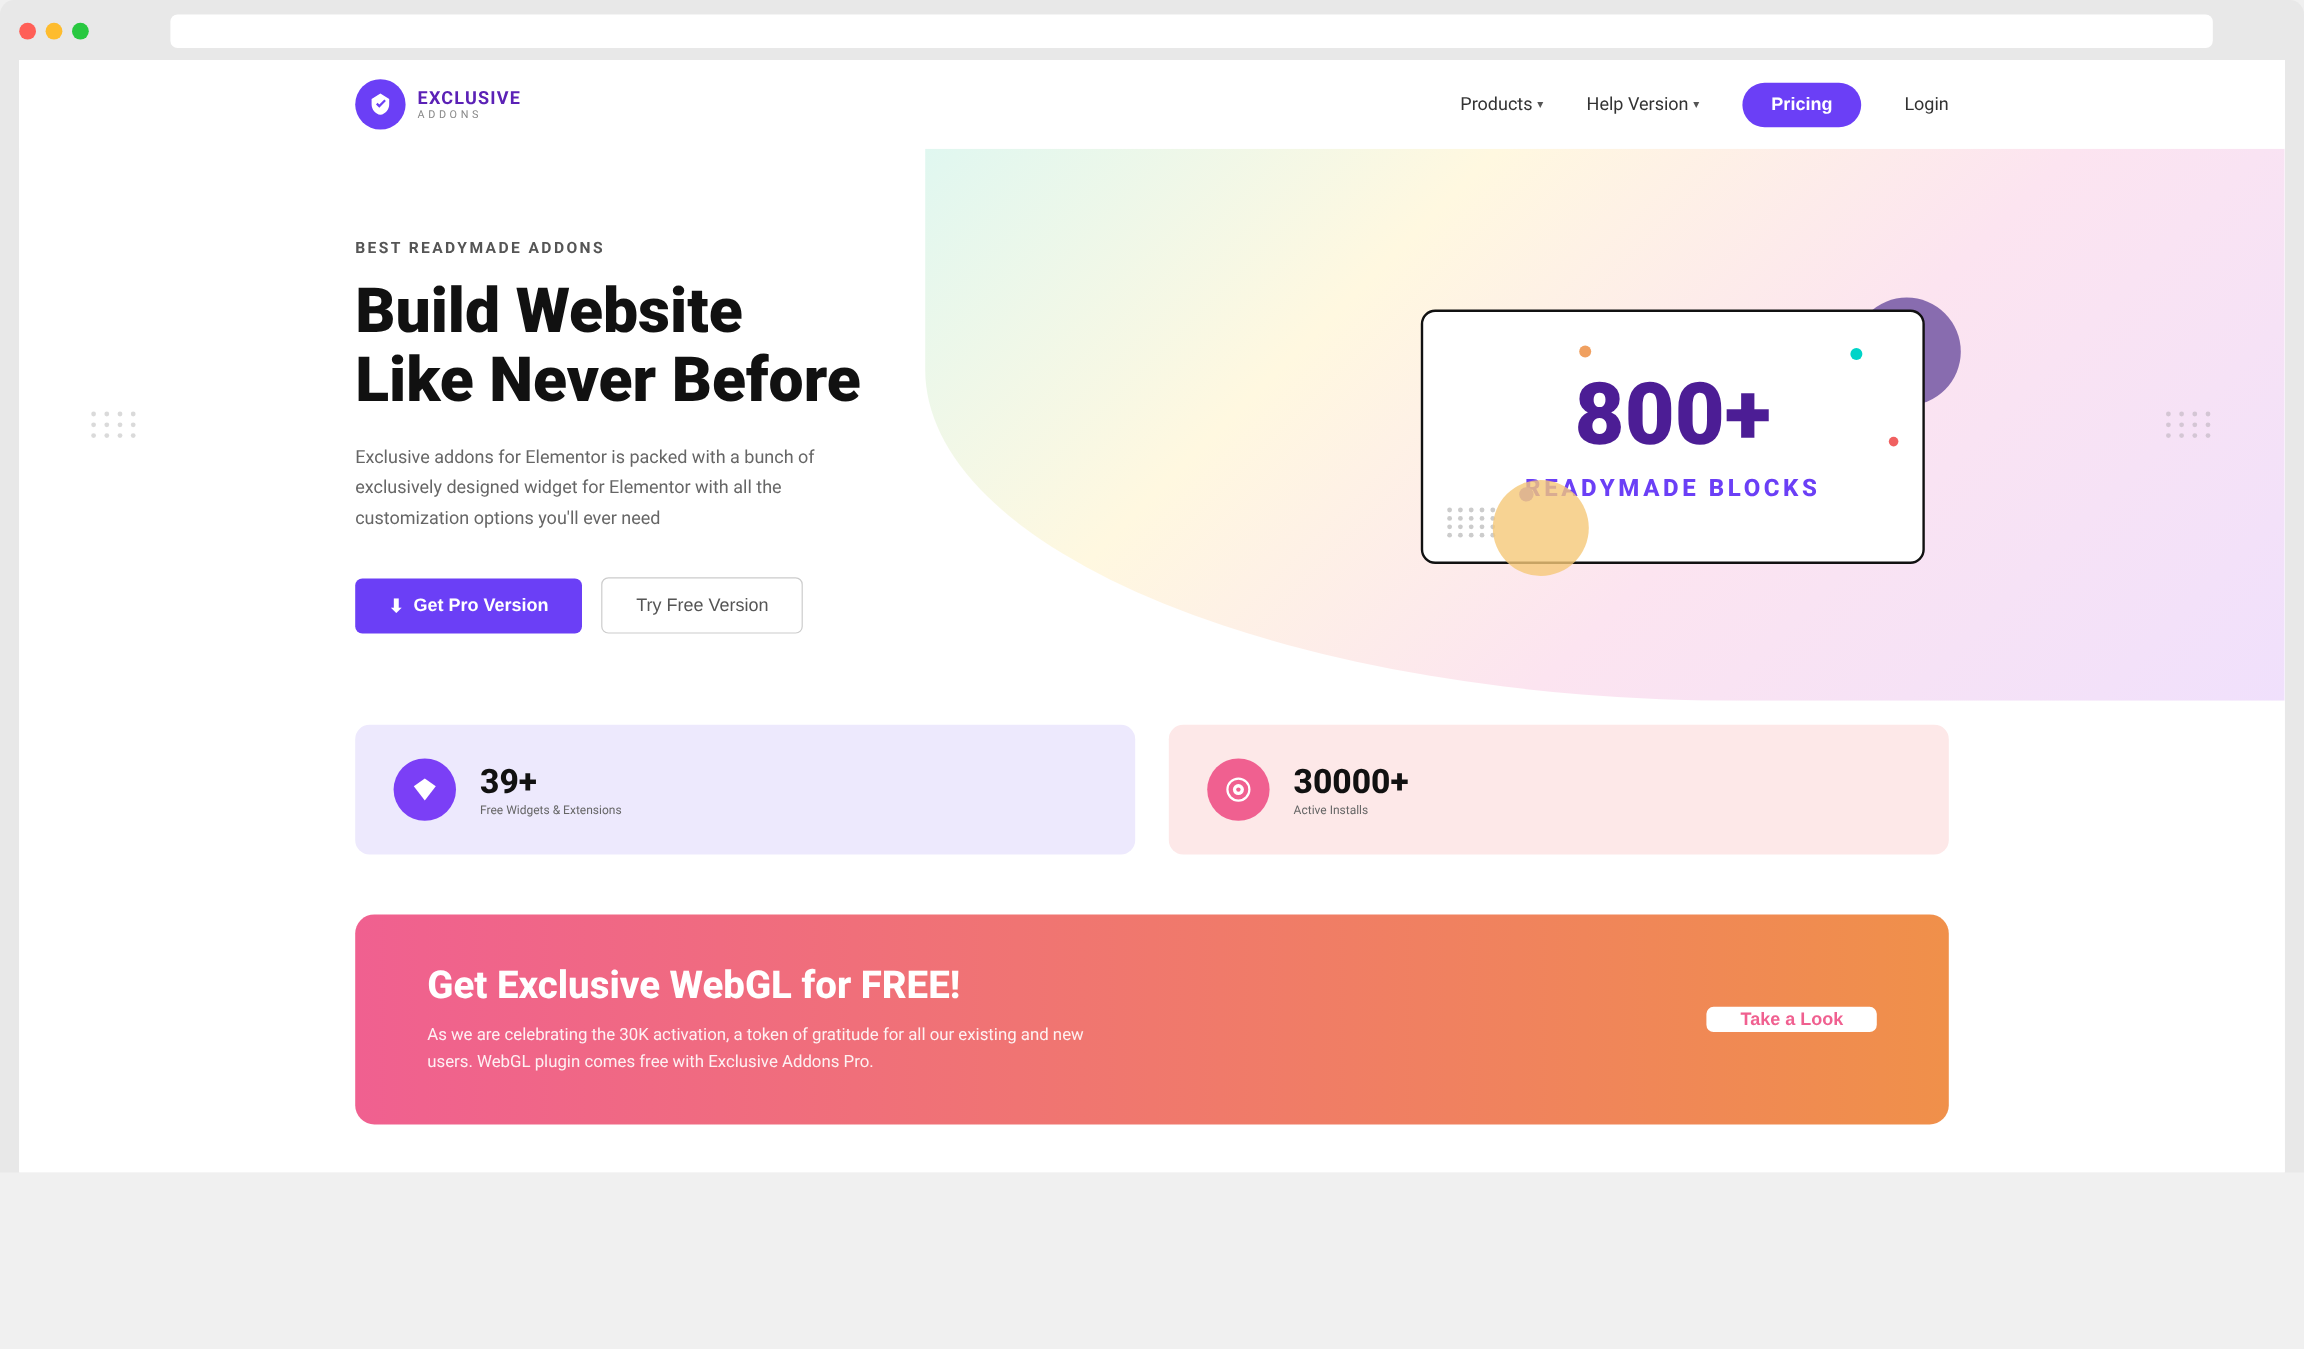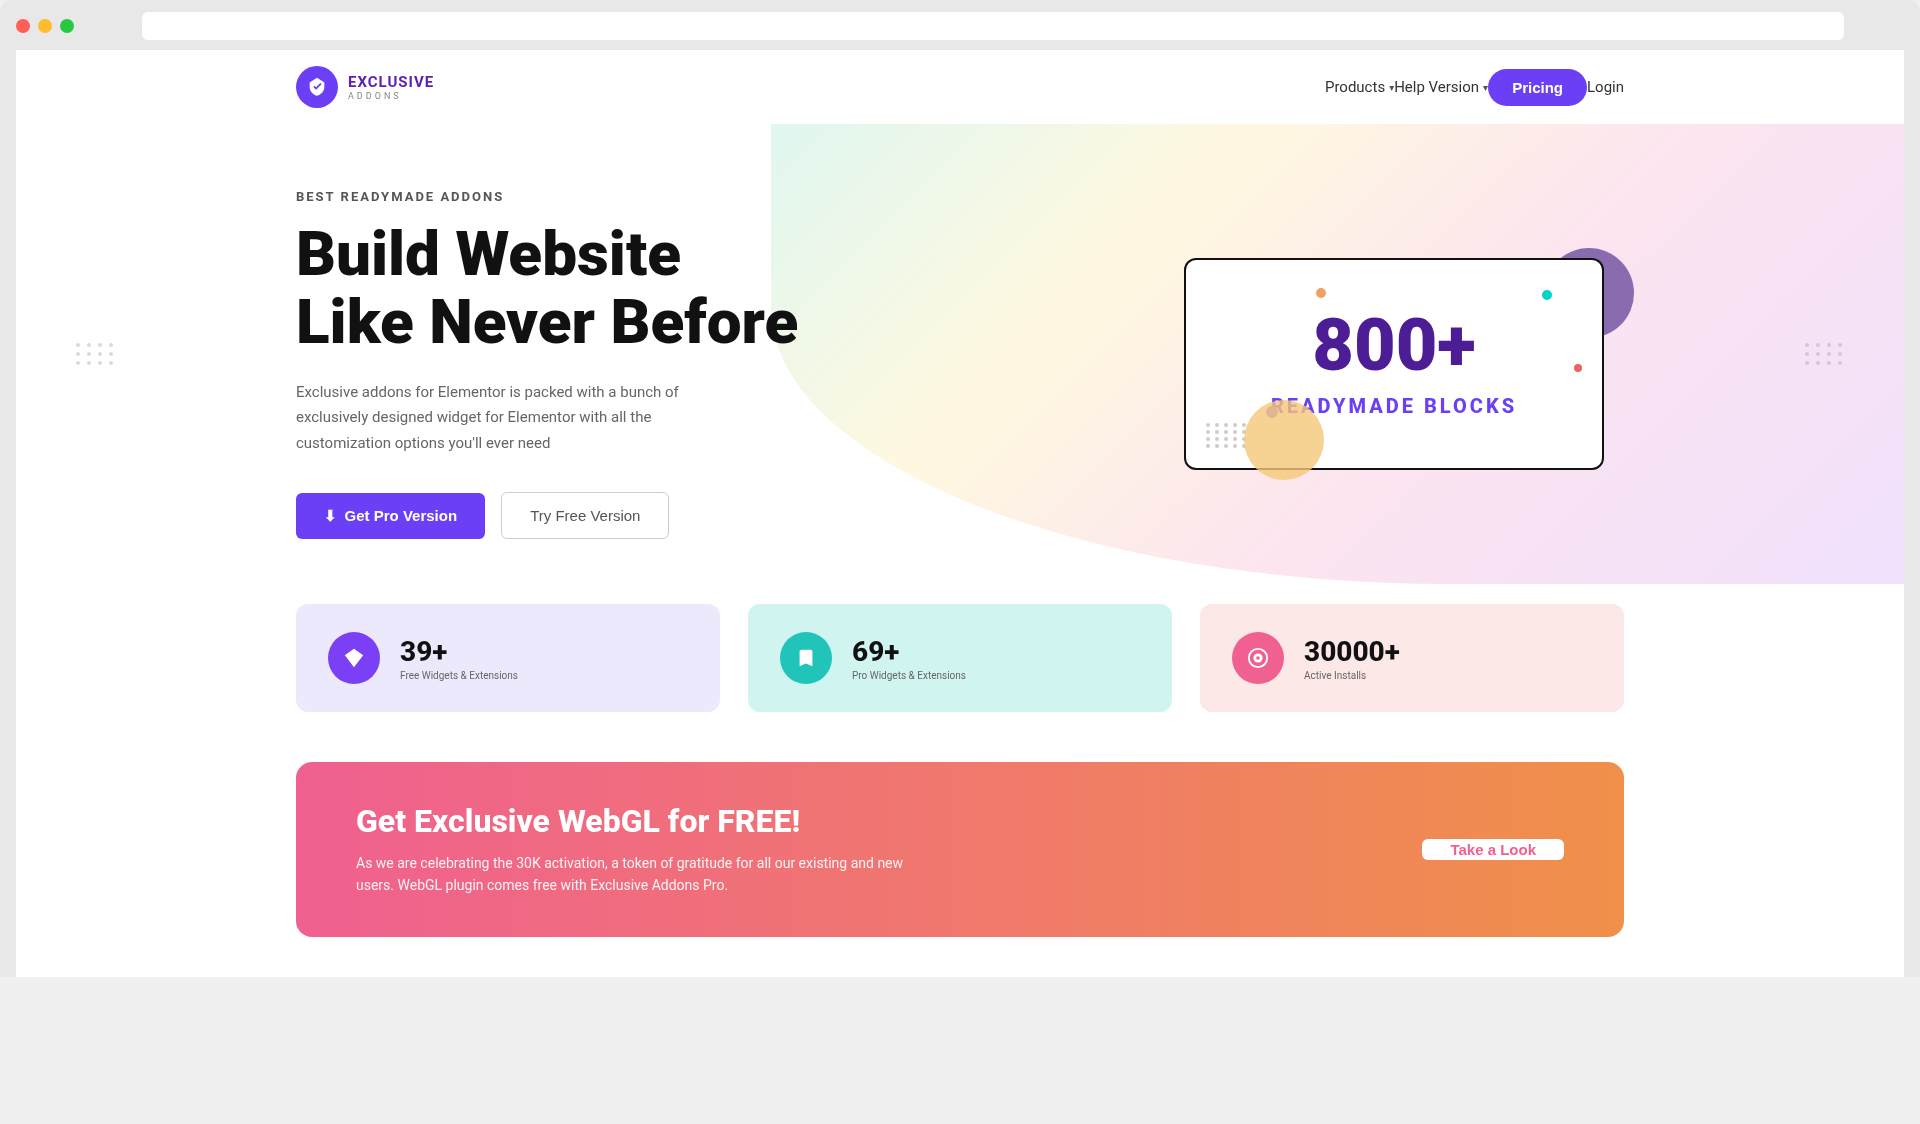--- a/index.html
+++ b/index.html
@@ -81,7 +81,7 @@
       font-size: 9px; color: #888; letter-spacing: 3px;
     }
     .nav-links {
-      display: flex; align-items: center;  justify-content: space-between;
+      display: flex; align-items: center; gap: 36px; justify-content: space-between;
     }
     .nav-item {
       font-size: 15px; color: #333; cursor: pointer; display: flex; align-items: center; gap: 4px;

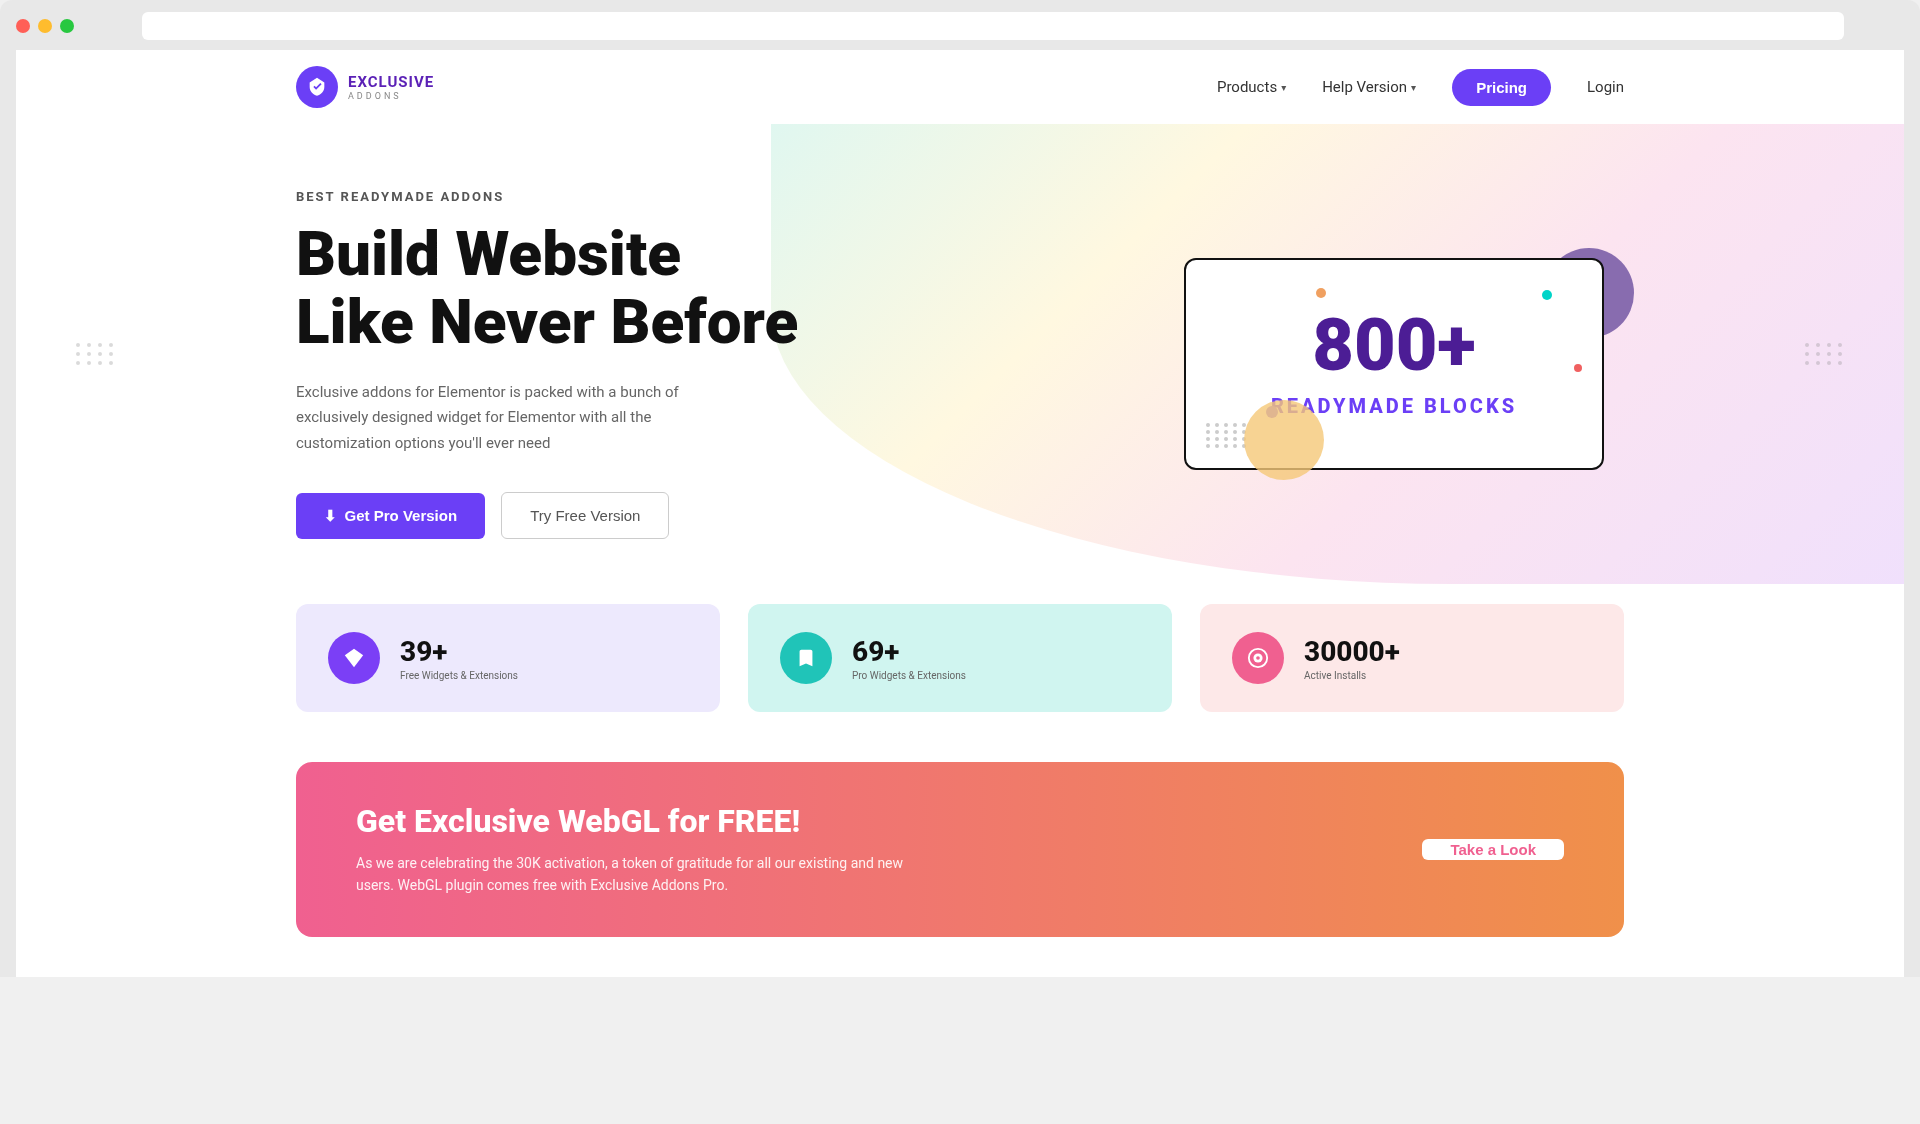--- a/index.html
+++ b/index.html
@@ -130,7 +130,7 @@
       font-size: 13px; font-weight: 700; letter-spacing: 2px; color: #555; margin-bottom: 16px;
     }
     .hero-title {
-      font-size: 62px; font-weight: 900; line-height: 1.1; color: #111; margin-bottom: 24px;
+      font-size: 52px; font-weight: 900; line-height: 1.1; color: #111; margin-bottom: 24px;
     }
     .hero-desc {
       font-size: 15px; color: #666; line-height: 1.7; margin-bottom: 36px; max-width: 420px;

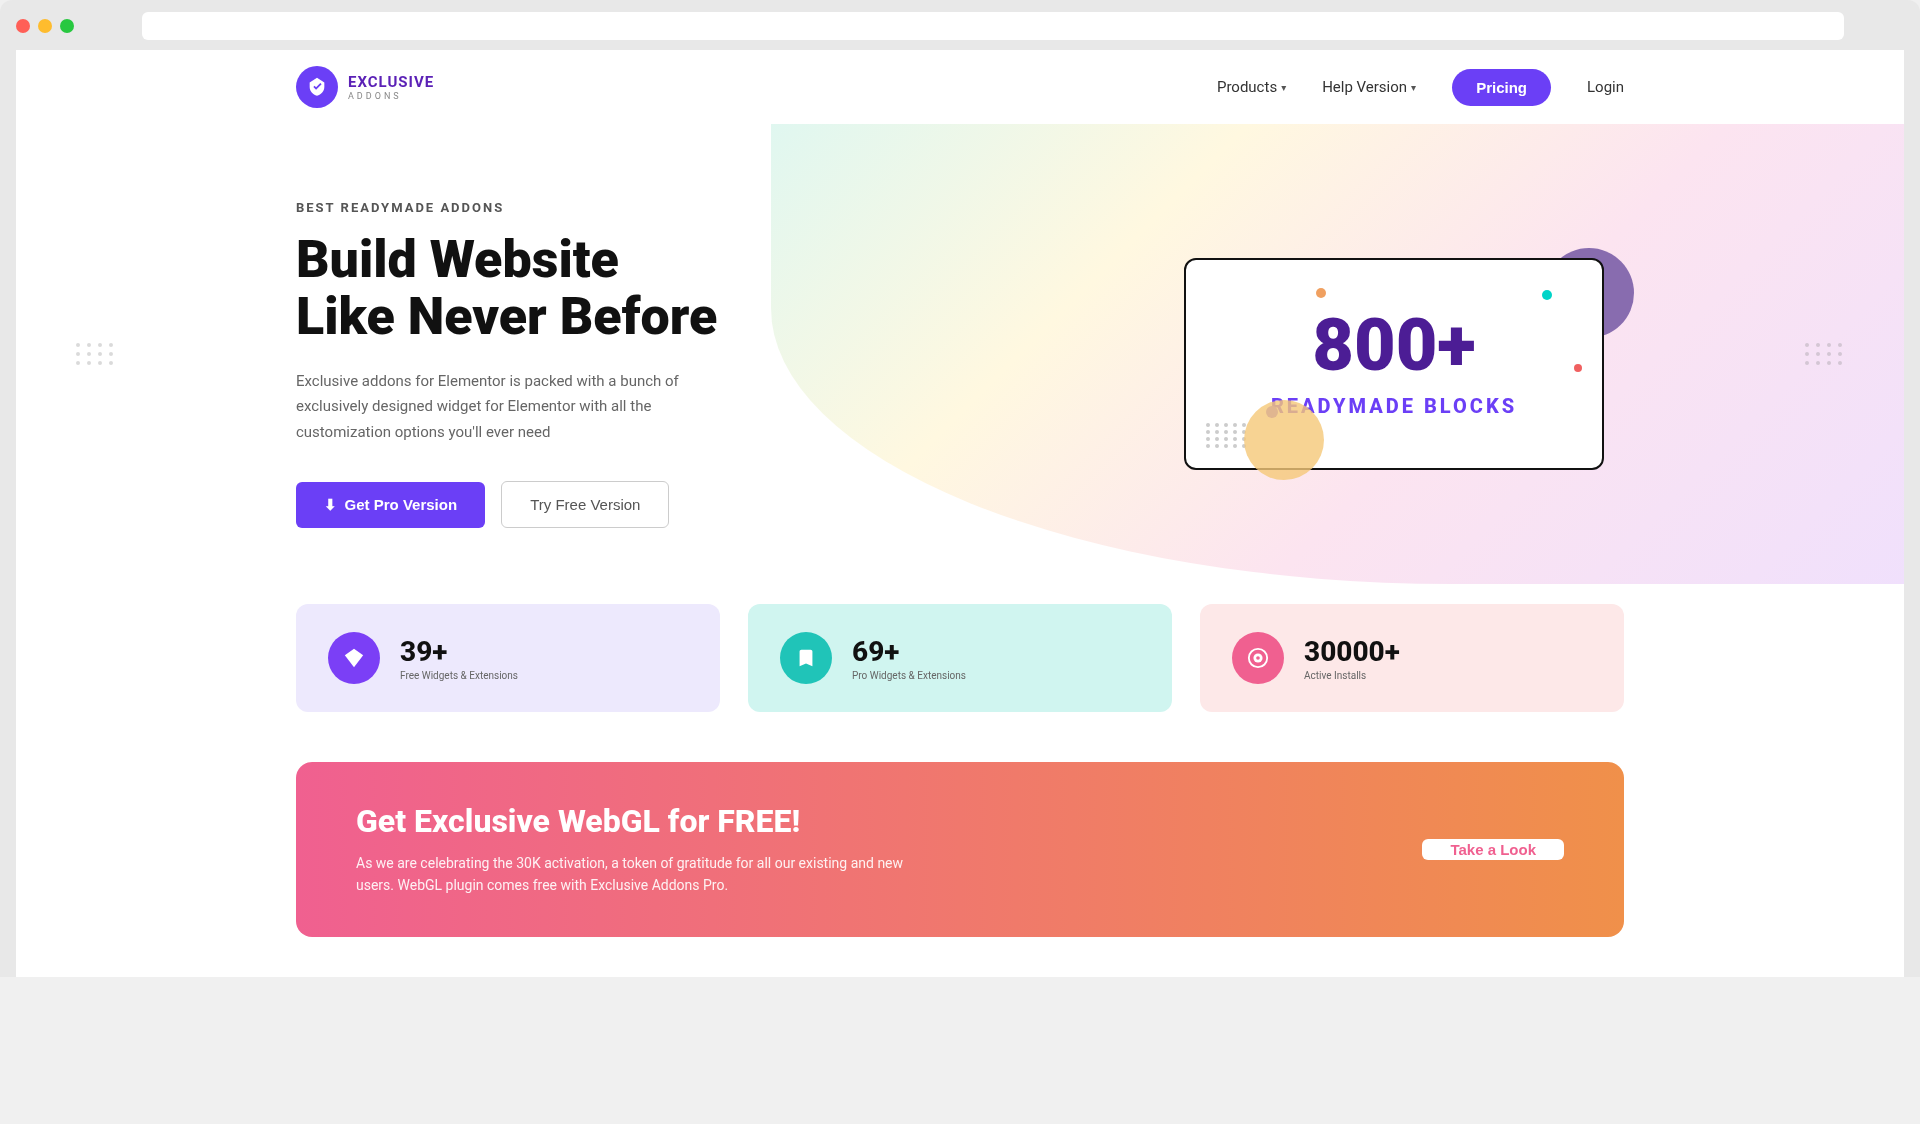--- a/index.html
+++ b/index.html
@@ -436,17 +436,6 @@
             <div class="stat-label">Free Widgets &amp; Extensions</div>
           </div>
         </div>
-        <div class="stat-card stat-card-2">
-          <div class="stat-icon stat-icon-2">
-            <svg width="22" height="22" viewBox="0 0 24 24" fill="white">
-              <path d="M17 3H7c-1.1 0-2 .9-2 2v16l7-3 7 3V5c0-1.1-.9-2-2-2z"></path>
-            </svg>
-          </div>
-          <div class="stat-text">
-            <div class="stat-number">69+</div>
-            <div class="stat-label">Pro Widgets &amp; Extensions</div>
-          </div>
-        </div>
         <div class="stat-card stat-card-3">
           <div class="stat-icon stat-icon-3">
             <svg width="22" height="22" viewBox="0 0 24 24" fill="white">

